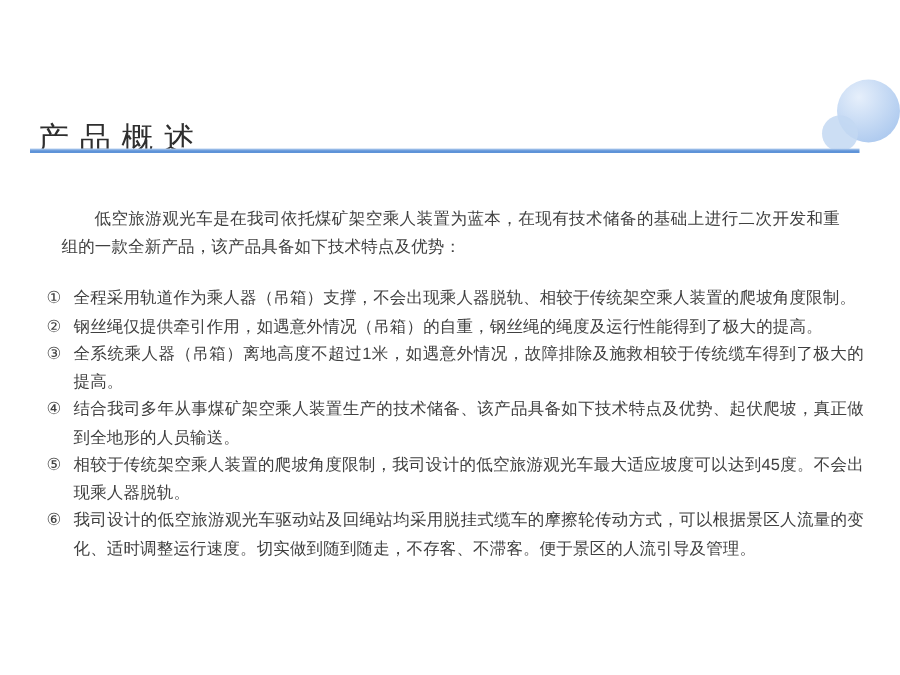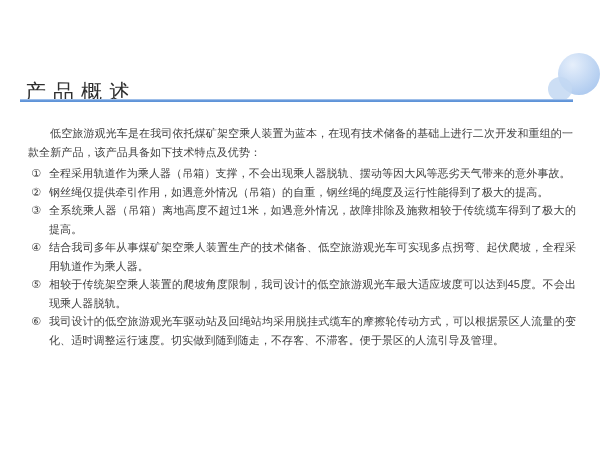--- a/index.html
+++ b/index.html
@@ -66,7 +66,7 @@
   }
   .intro {
     text-indent: 2em;
-    margin: 3px;
+    margin: 16px;
   }
   .feature-list {
     margin: 0;

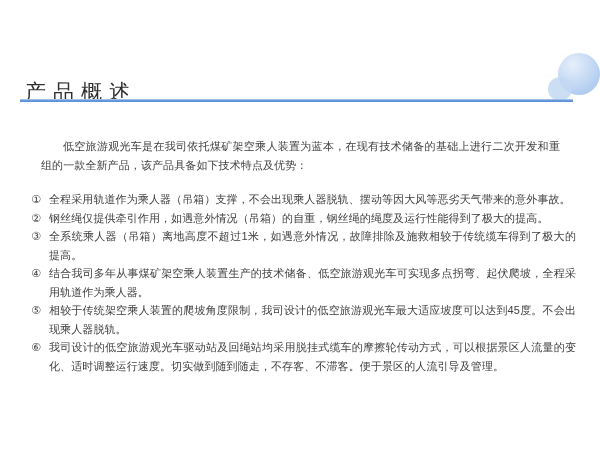--- a/index.html
+++ b/index.html
@@ -101,7 +101,7 @@
     <div class="feature-list">
       <div class="item">
         <span class="marker">①</span>
-        <span class="itext">全程采用轨道作为乘人器（吊箱）支撑，不会出现乘人器脱轨、摆动等因大风等恶劣天气带来的意外事故。</span>
+        <span class="itext">全程采用轨道作为乘人器（吊箱）支撑，不会出现乘人器脱轨、相较于传统架空乘人装置的爬坡角度限制。</span>
       </div>
       <div class="item">
         <span class="marker">②</span>

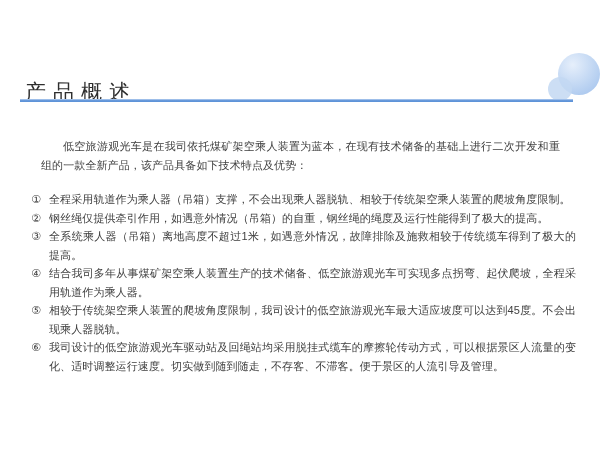--- a/index.html
+++ b/index.html
@@ -113,7 +113,7 @@
       </div>
       <div class="item">
         <span class="marker">④</span>
-        <span class="itext">结合我司多年从事煤矿架空乘人装置生产的技术储备、低空旅游观光车可实现多点拐弯、起伏爬坡，全程采用轨道作为乘人器。</span>
+        <span class="itext">结合我司多年从事煤矿架空乘人装置生产的技术储备、该产品具备如下技术特点及优势、起伏爬坡，真正做到全地形的人员输送。</span>
       </div>
       <div class="item">
         <span class="marker">⑤</span>

